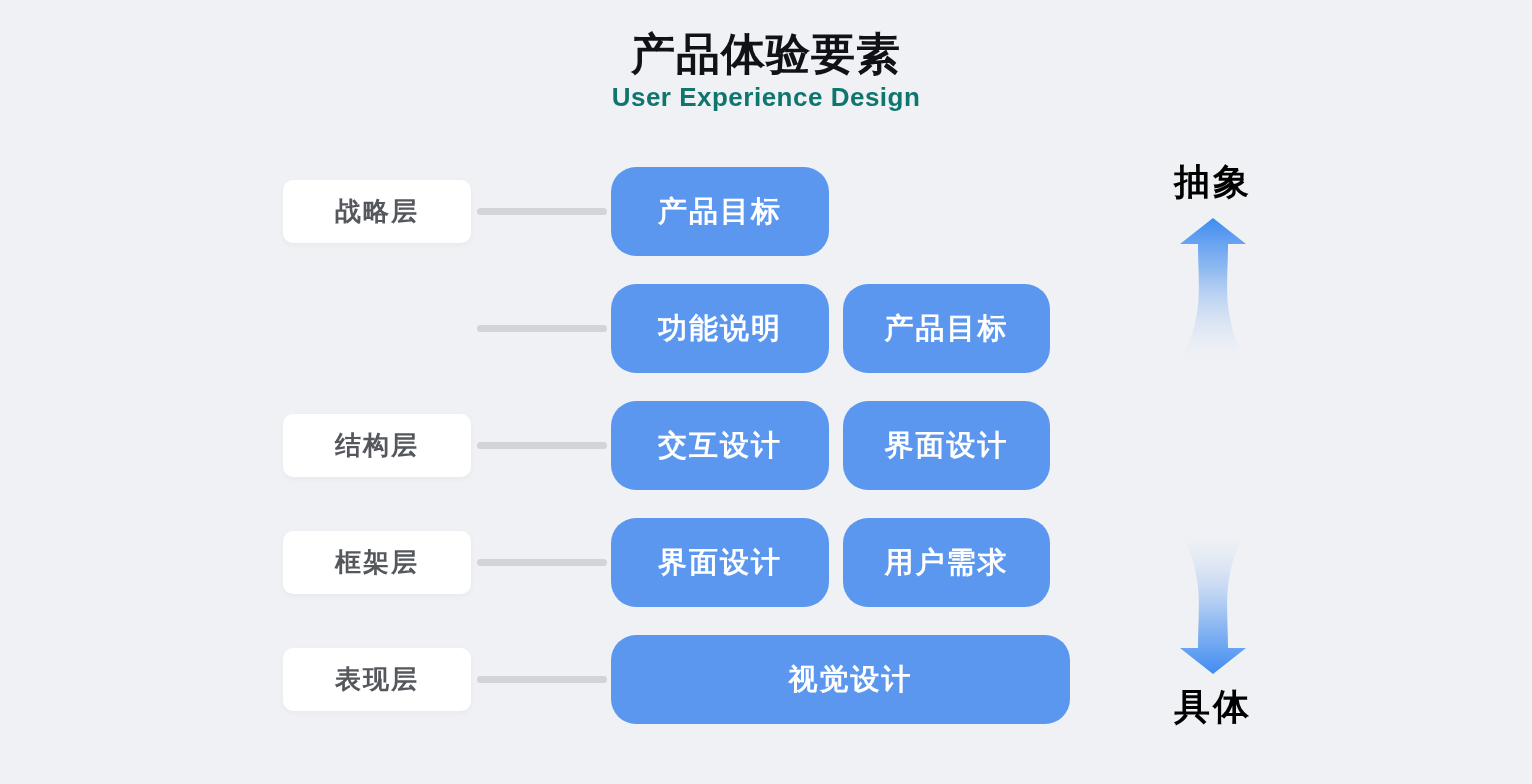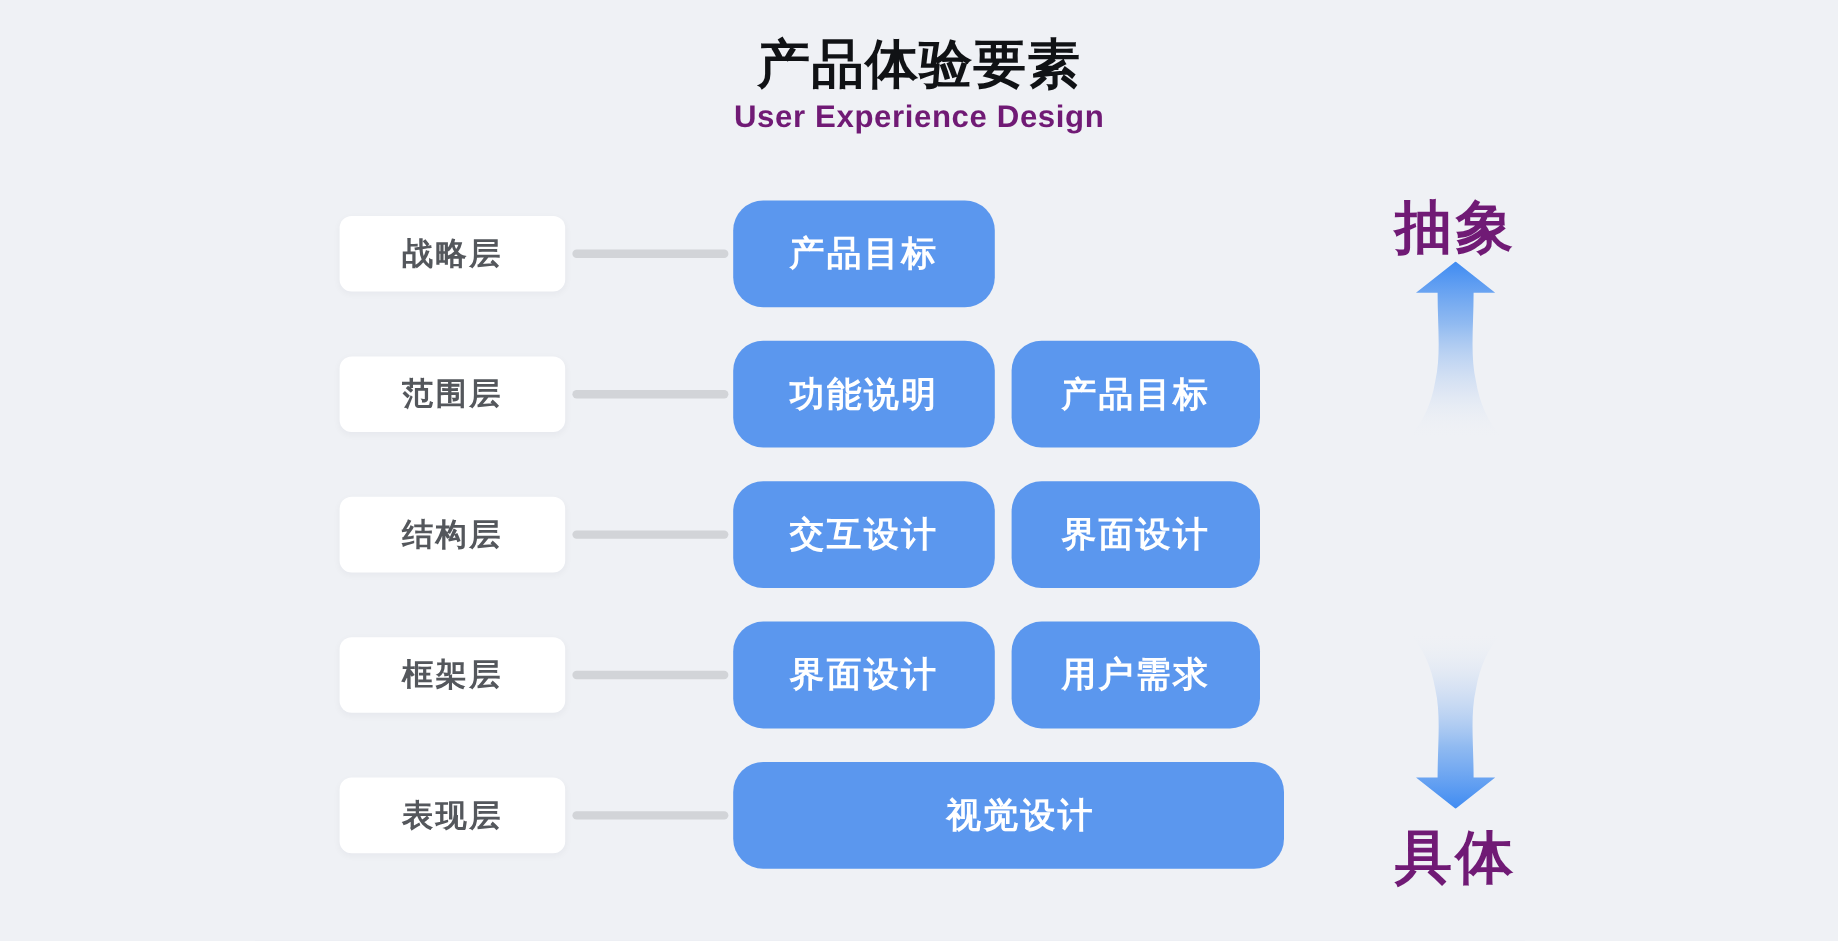--- a/index.html
+++ b/index.html
@@ -39,7 +39,7 @@
     margin: 4px 0 0 0;
     font-size: 26px;
     font-weight: 700;
-    color: #701a75;
+    color: #0f766e;
     letter-spacing: 0.5px;
   }
 

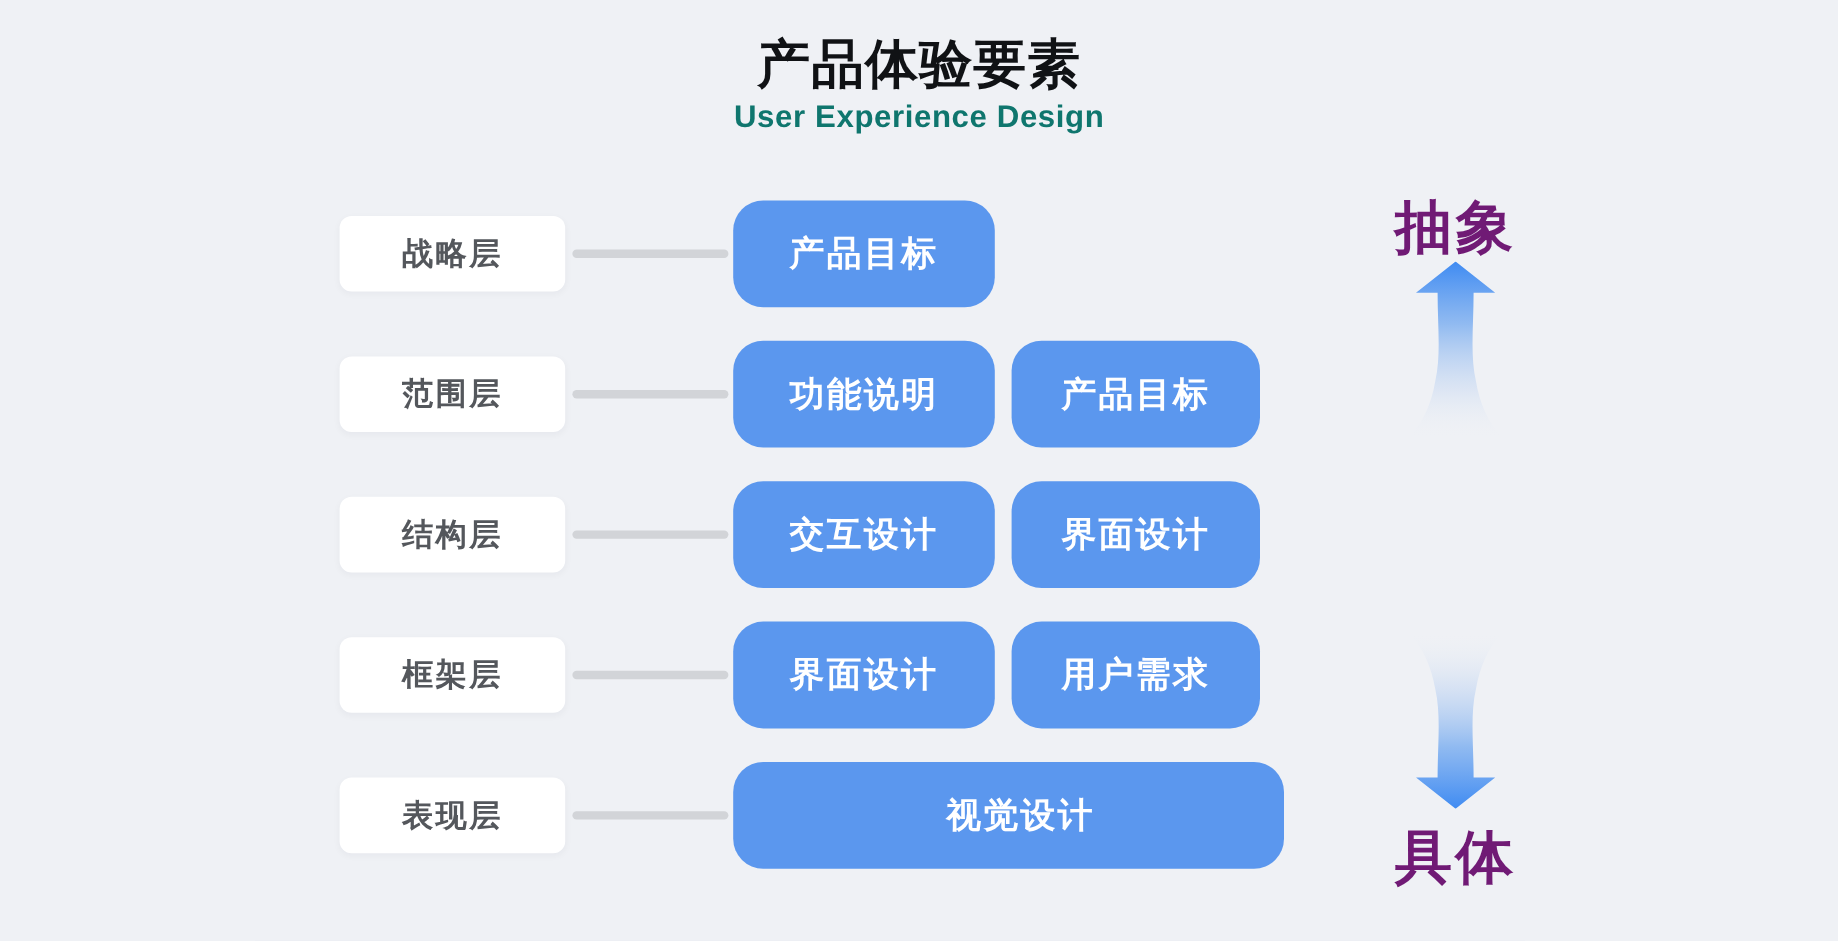--- a/index.html
+++ b/index.html
@@ -101,9 +101,9 @@
     width: 200px;
     left: 1113px;
     text-align: center;
-    font-size: 48px;
+    font-size: 36px;
     font-weight: 800;
-    color: #701a75;
+    color: #000000;
     letter-spacing: 3px;
   }
   .axis-label.top { top: 158px; }

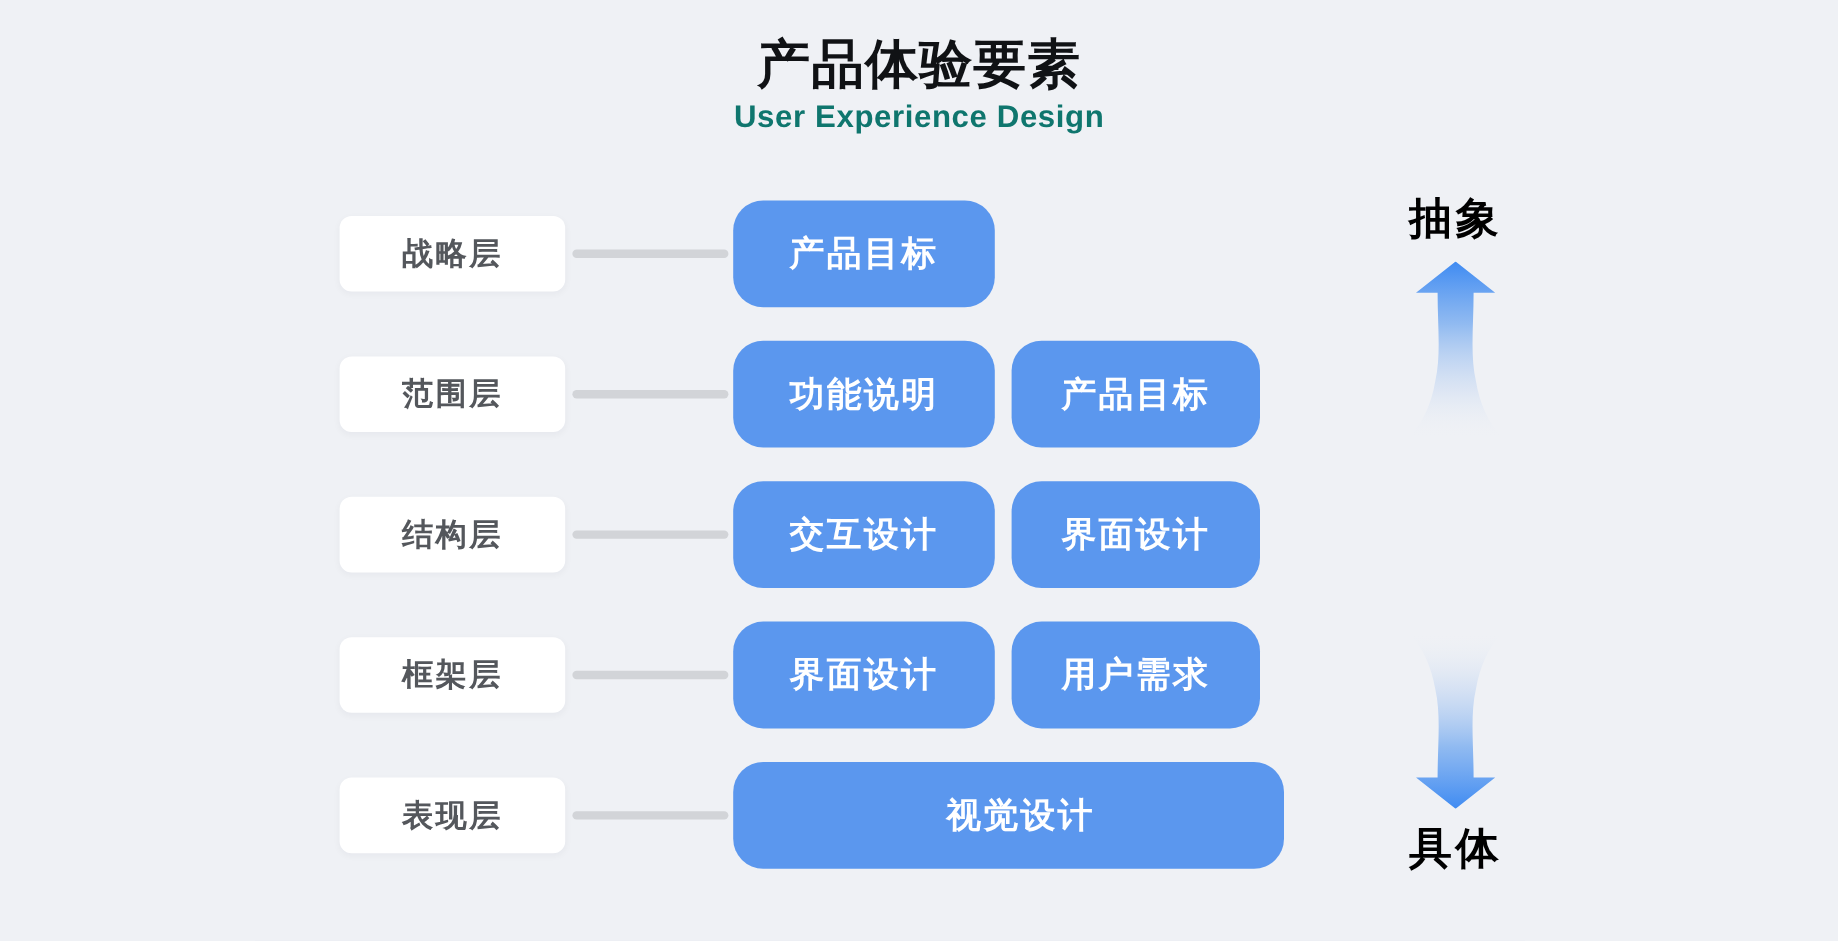--- a/index.html
+++ b/index.html
@@ -138,9 +138,6 @@
   </div>
 
   <div class="row" style="top:284px">
-    <div class="label-box">
-      <span>范围层</span>
-    </div>
     <div class="connector"></div>
     <div class="blue-box col1">
       <span>功能说明</span>

